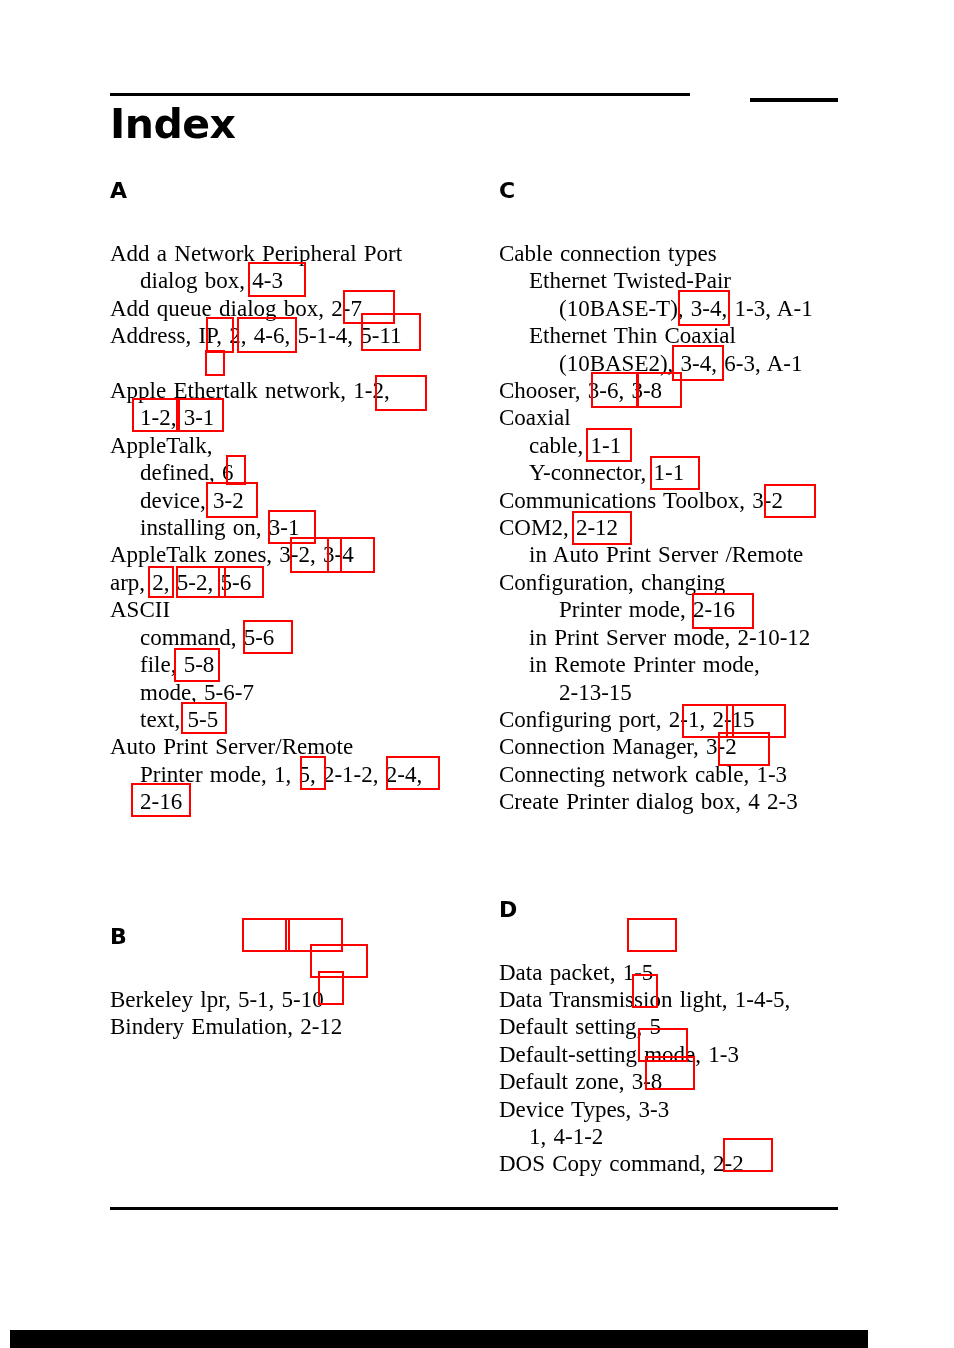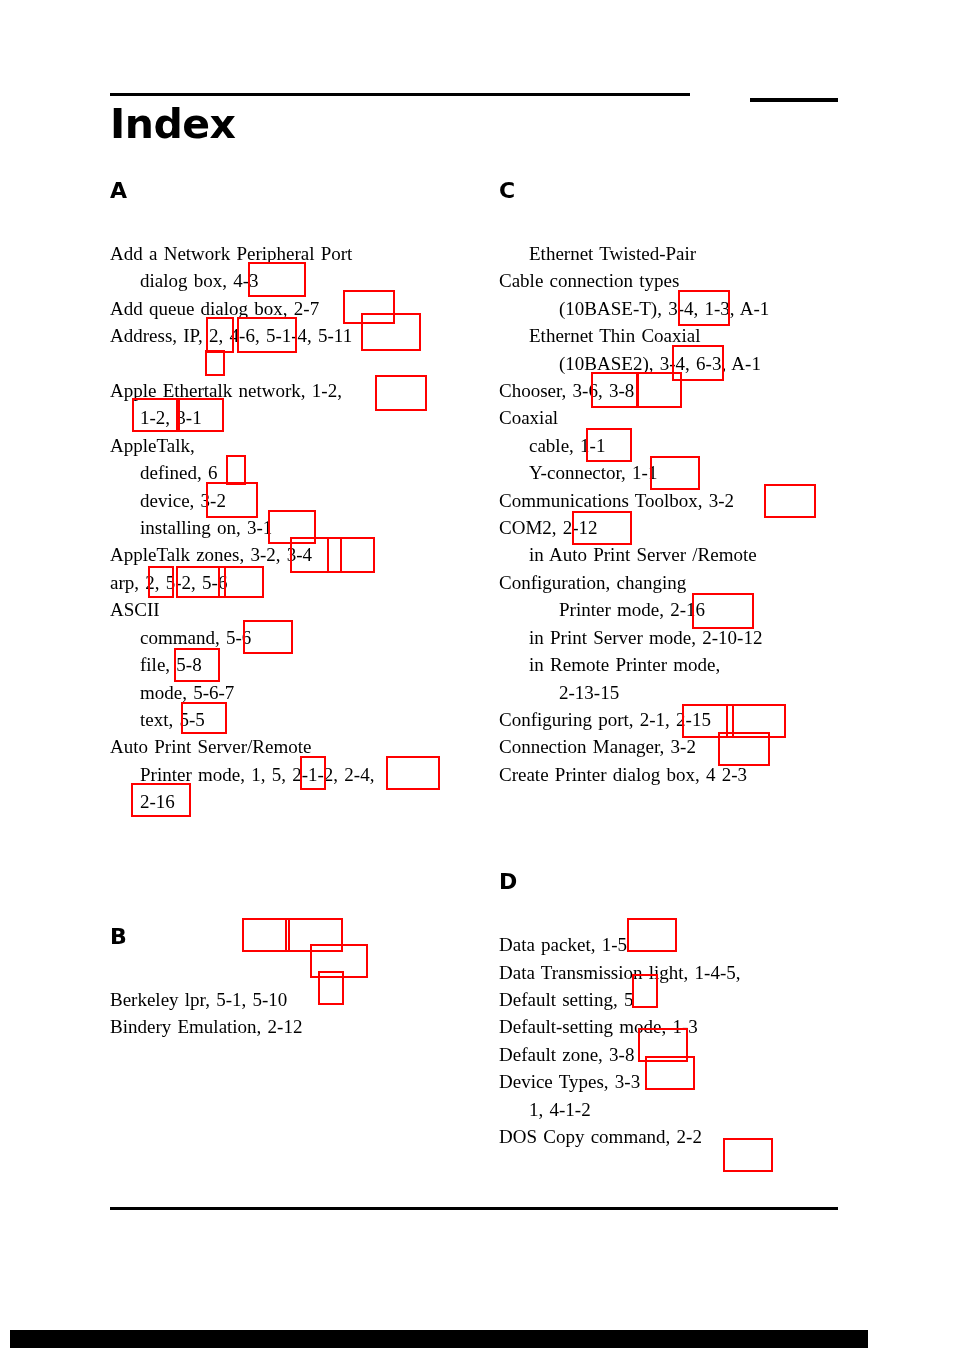--- a/index.html
+++ b/index.html
@@ -101,7 +101,7 @@
   .section-d-gap  { height: 83px; }
 
   .entries {
-    font-size: 19px;
+    font-size: 23px;
     line-height: 27.4px;
     color: #000;
     word-spacing: 1.5px;

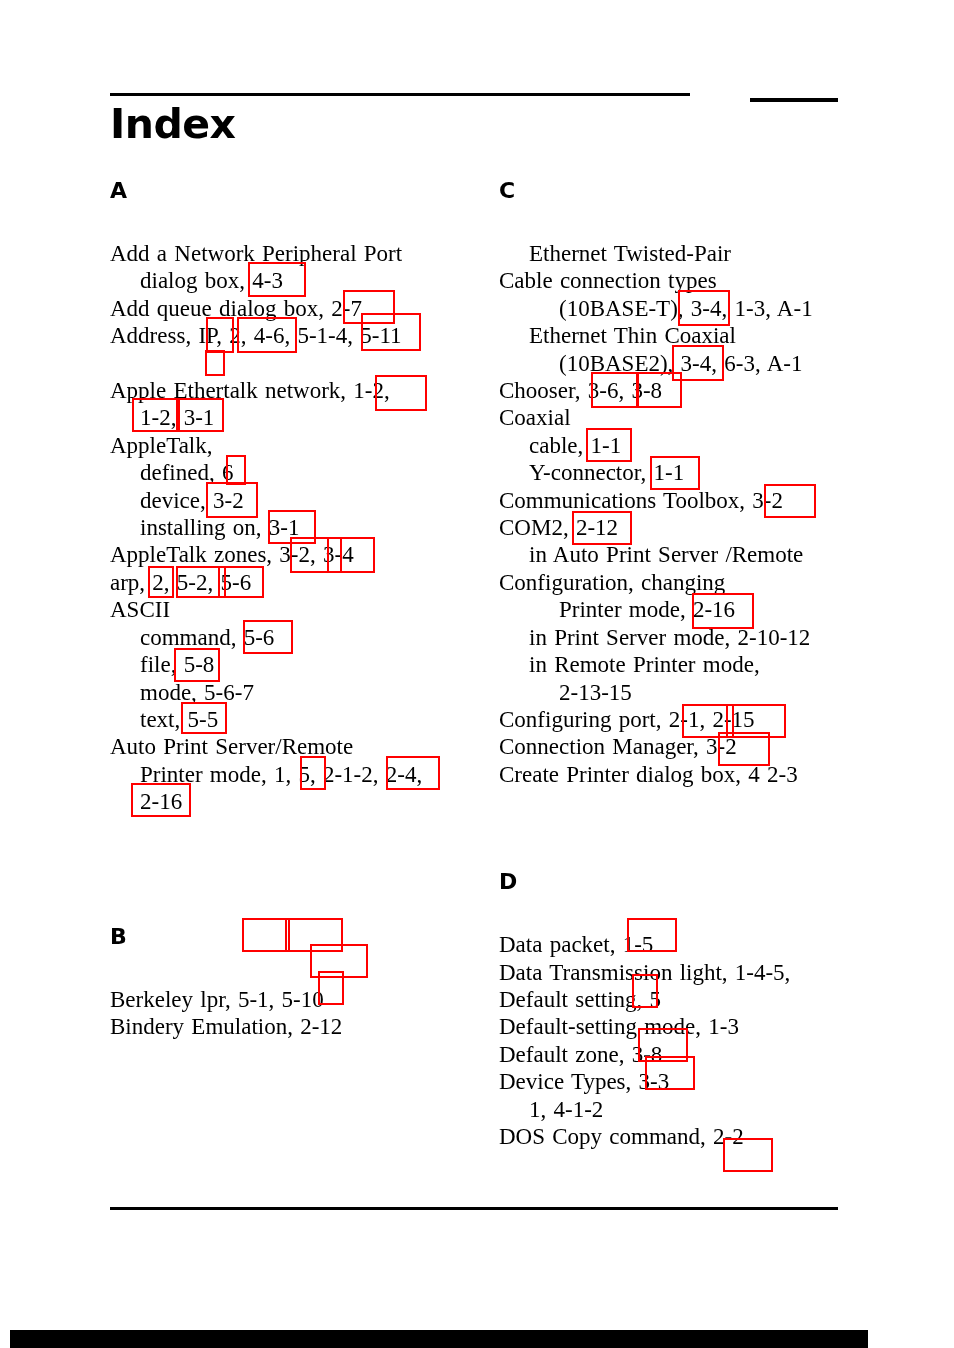--- a/index.html
+++ b/index.html
@@ -174,8 +174,8 @@
       <div class="section">
         <div class="letter-heading">C</div>
         <div class="entries">
+          <div class="entry">Cable connection types</div>
           <div class="entry ind1">Ethernet  Twisted-Pair</div>
-          <div class="entry">Cable connection types</div>
           <div class="entry ind2">(10BASE-T), 3-4, 1-3, A-1</div>
           <div class="entry ind1">Ethernet Thin Coaxial</div>
           <div class="entry ind2">(10BASE2), 3-4, 6-3, A-1</div>

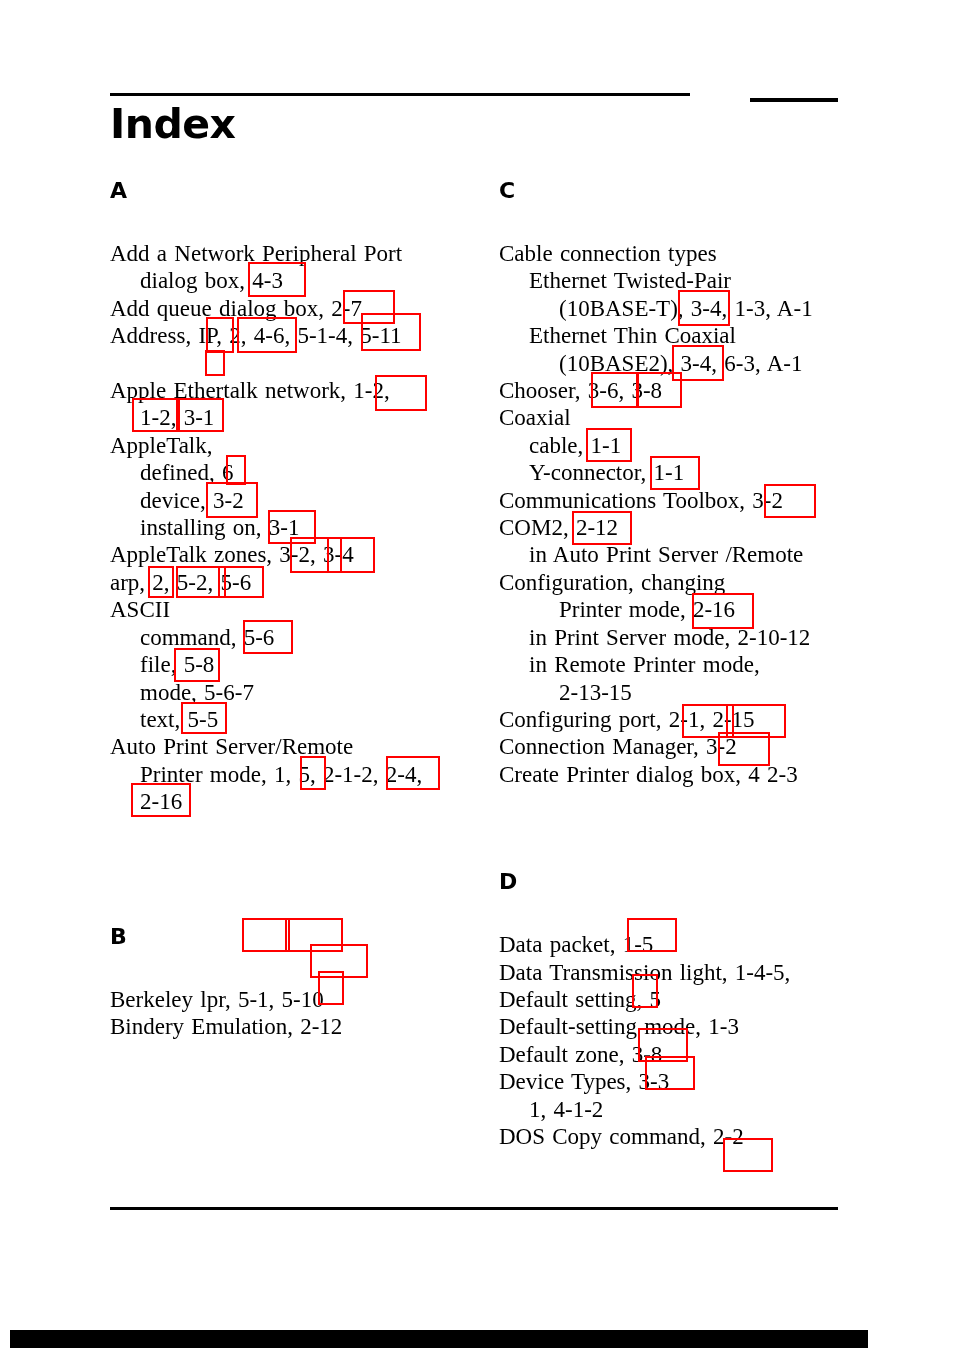--- a/index.html
+++ b/index.html
@@ -193,6 +193,7 @@
           <div class="entry ind2">2-13-15</div>
           <div class="entry">Configuring port, 2-1, 2-15</div>
           <div class="entry">Connection Manager, 3-2</div>
+          <div class="entry">Connecting network cable, 1-3</div>
           <div class="entry">Create Printer dialog box, 4 2-3</div>
         </div>
       </div>

